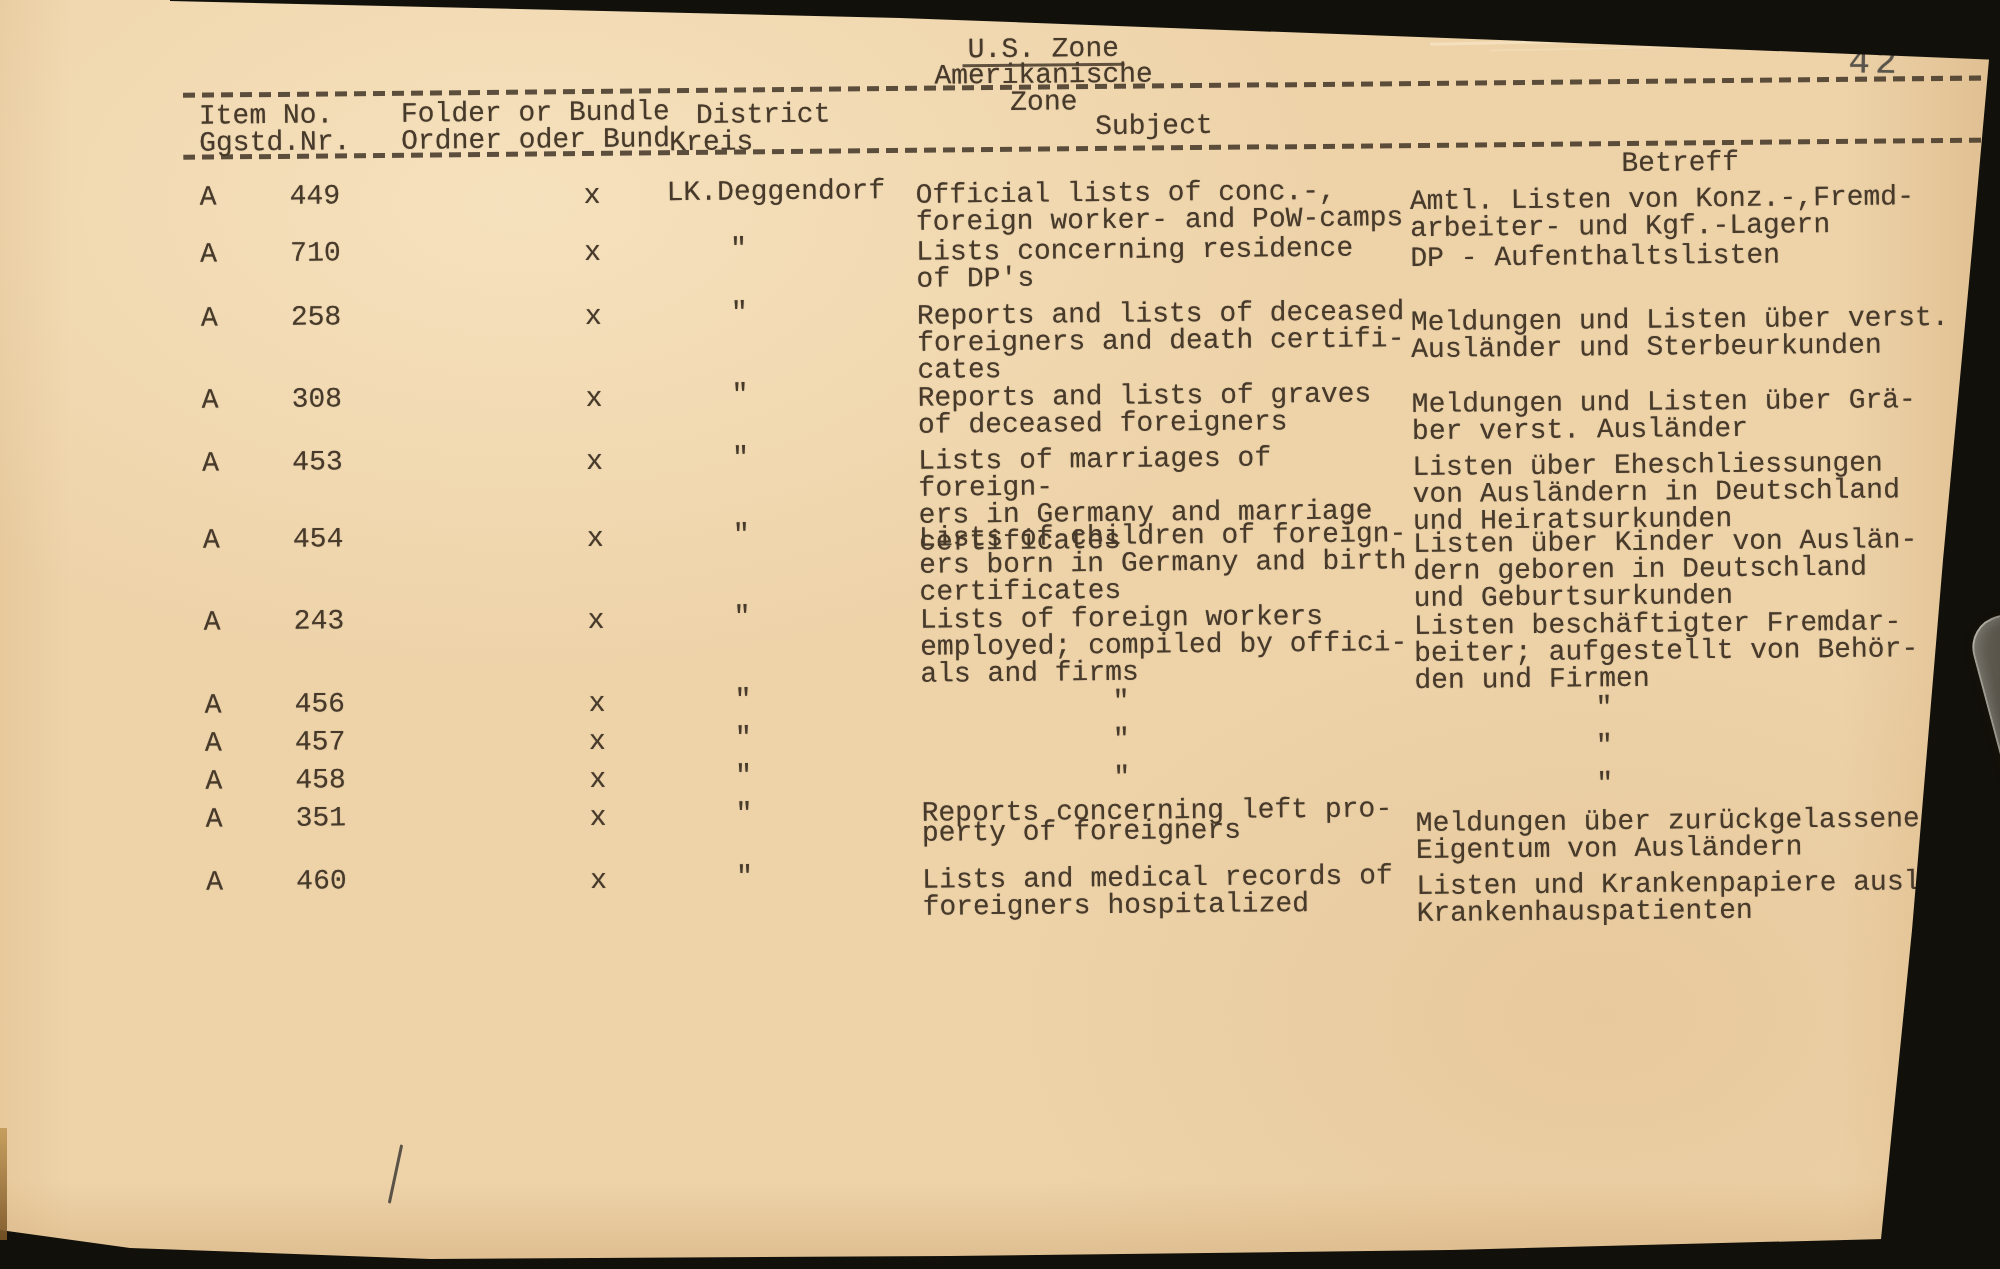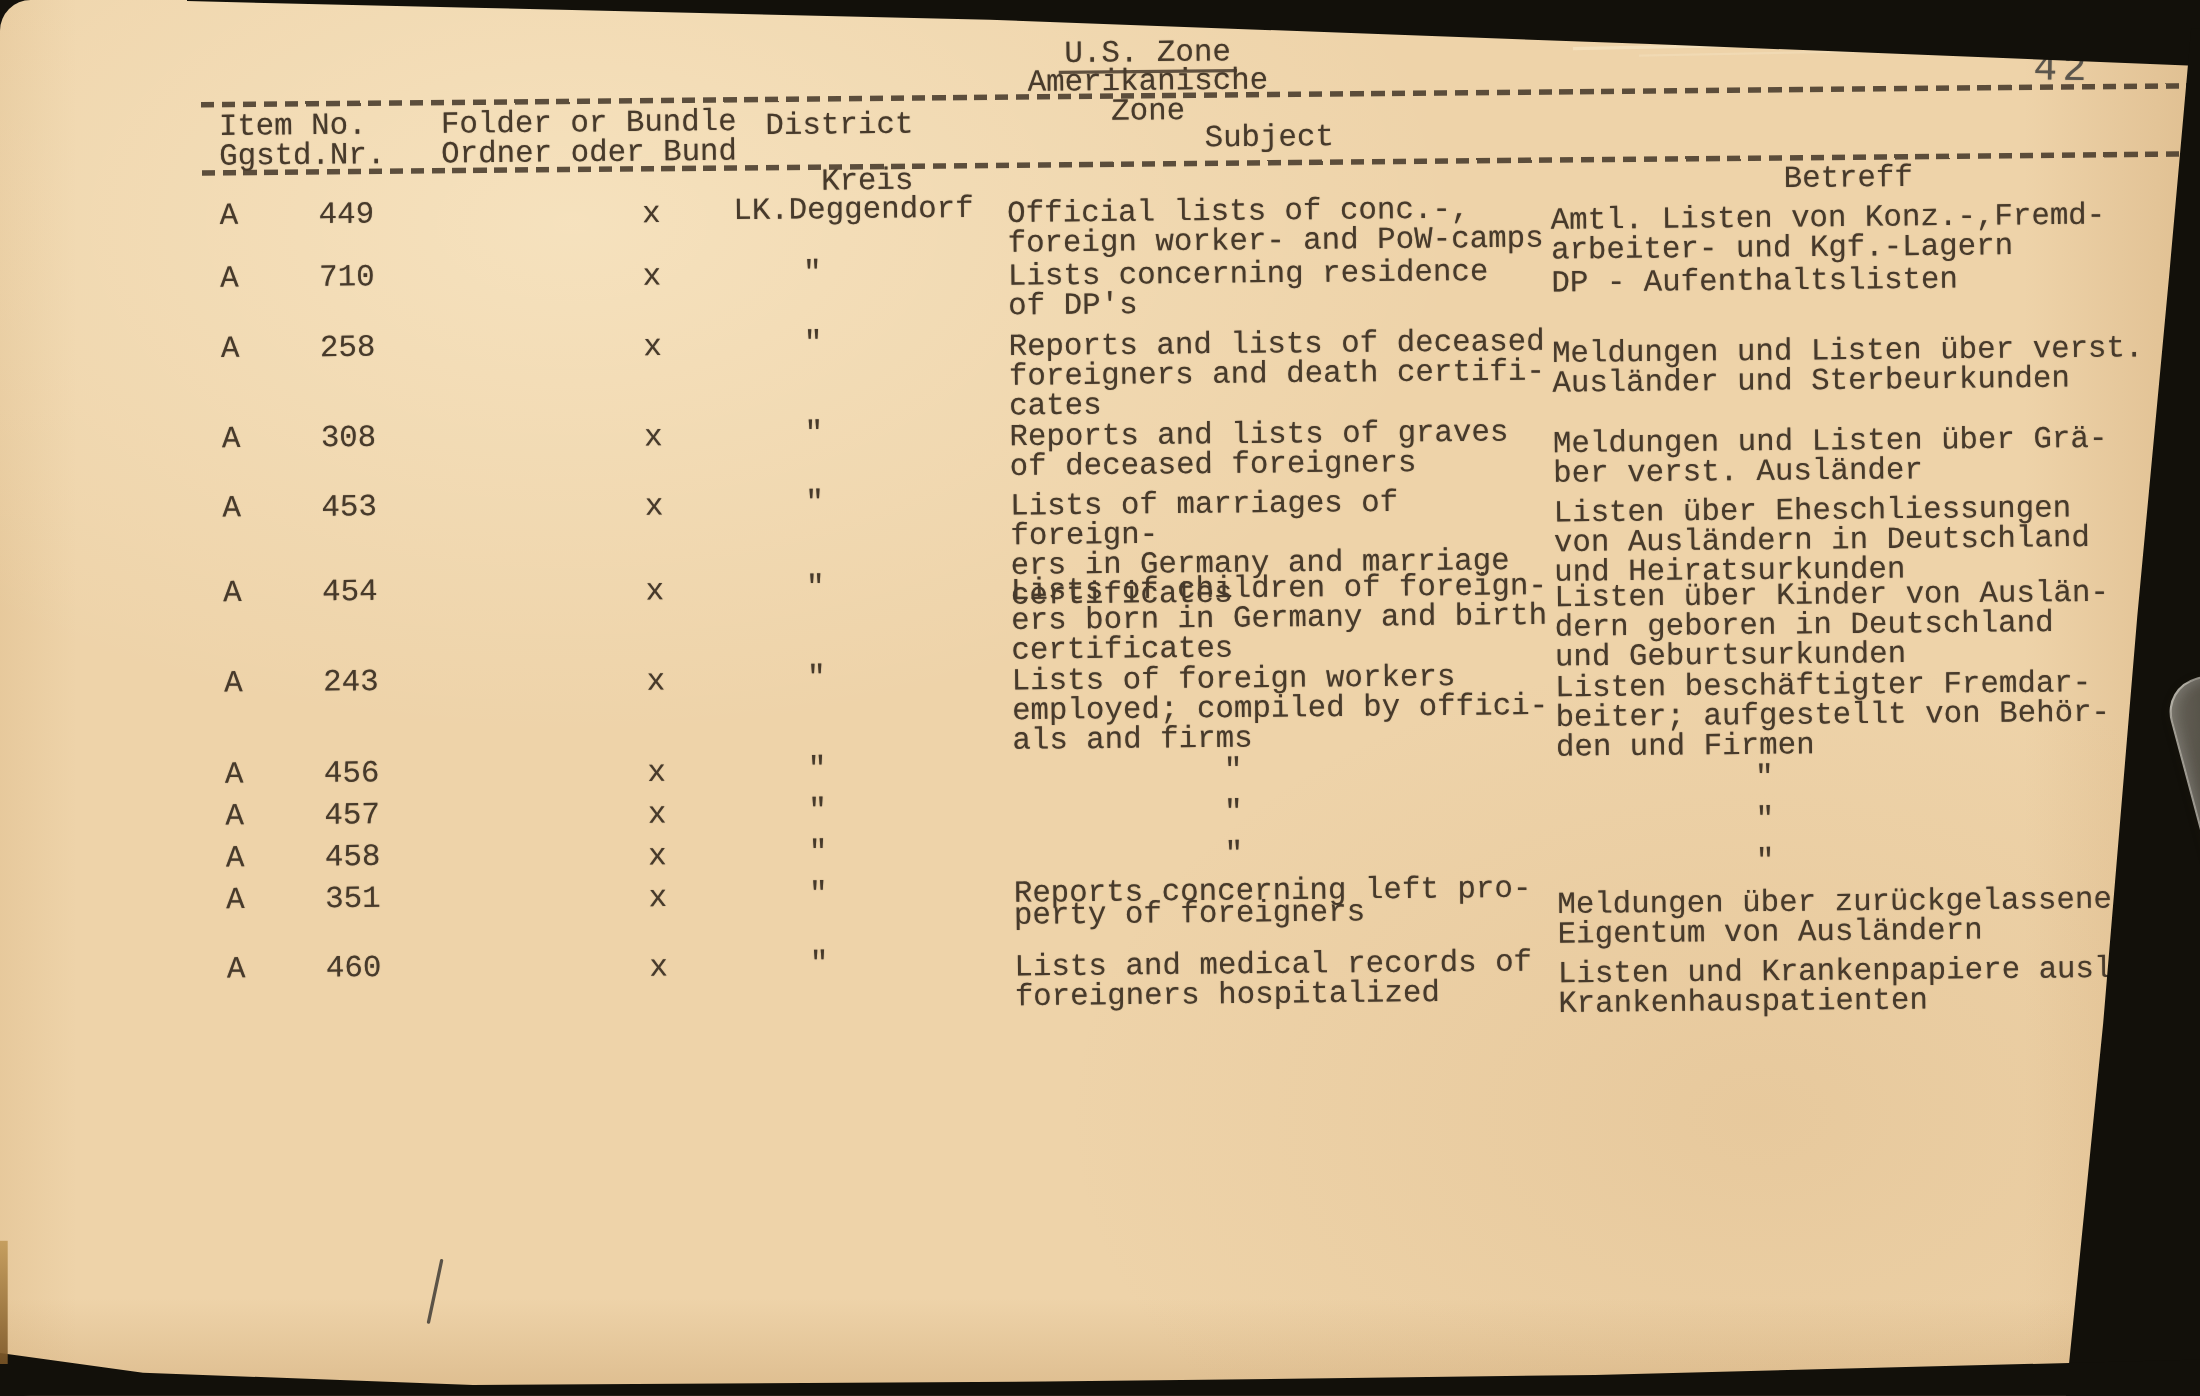--- a/index.html
+++ b/index.html
@@ -18,7 +18,6 @@
       linear-gradient(90deg, rgba(205,165,110,.22) 0, rgba(205,165,110,0) 3.5%, rgba(205,165,110,0) 92%, rgba(190,145,90,.30) 100%),
       linear-gradient(0deg, rgba(185,140,85,.32) 0, rgba(185,140,85,0) 7%),
       #eed3a9;
-    border-radius: 28px;
   }
   
   .content{

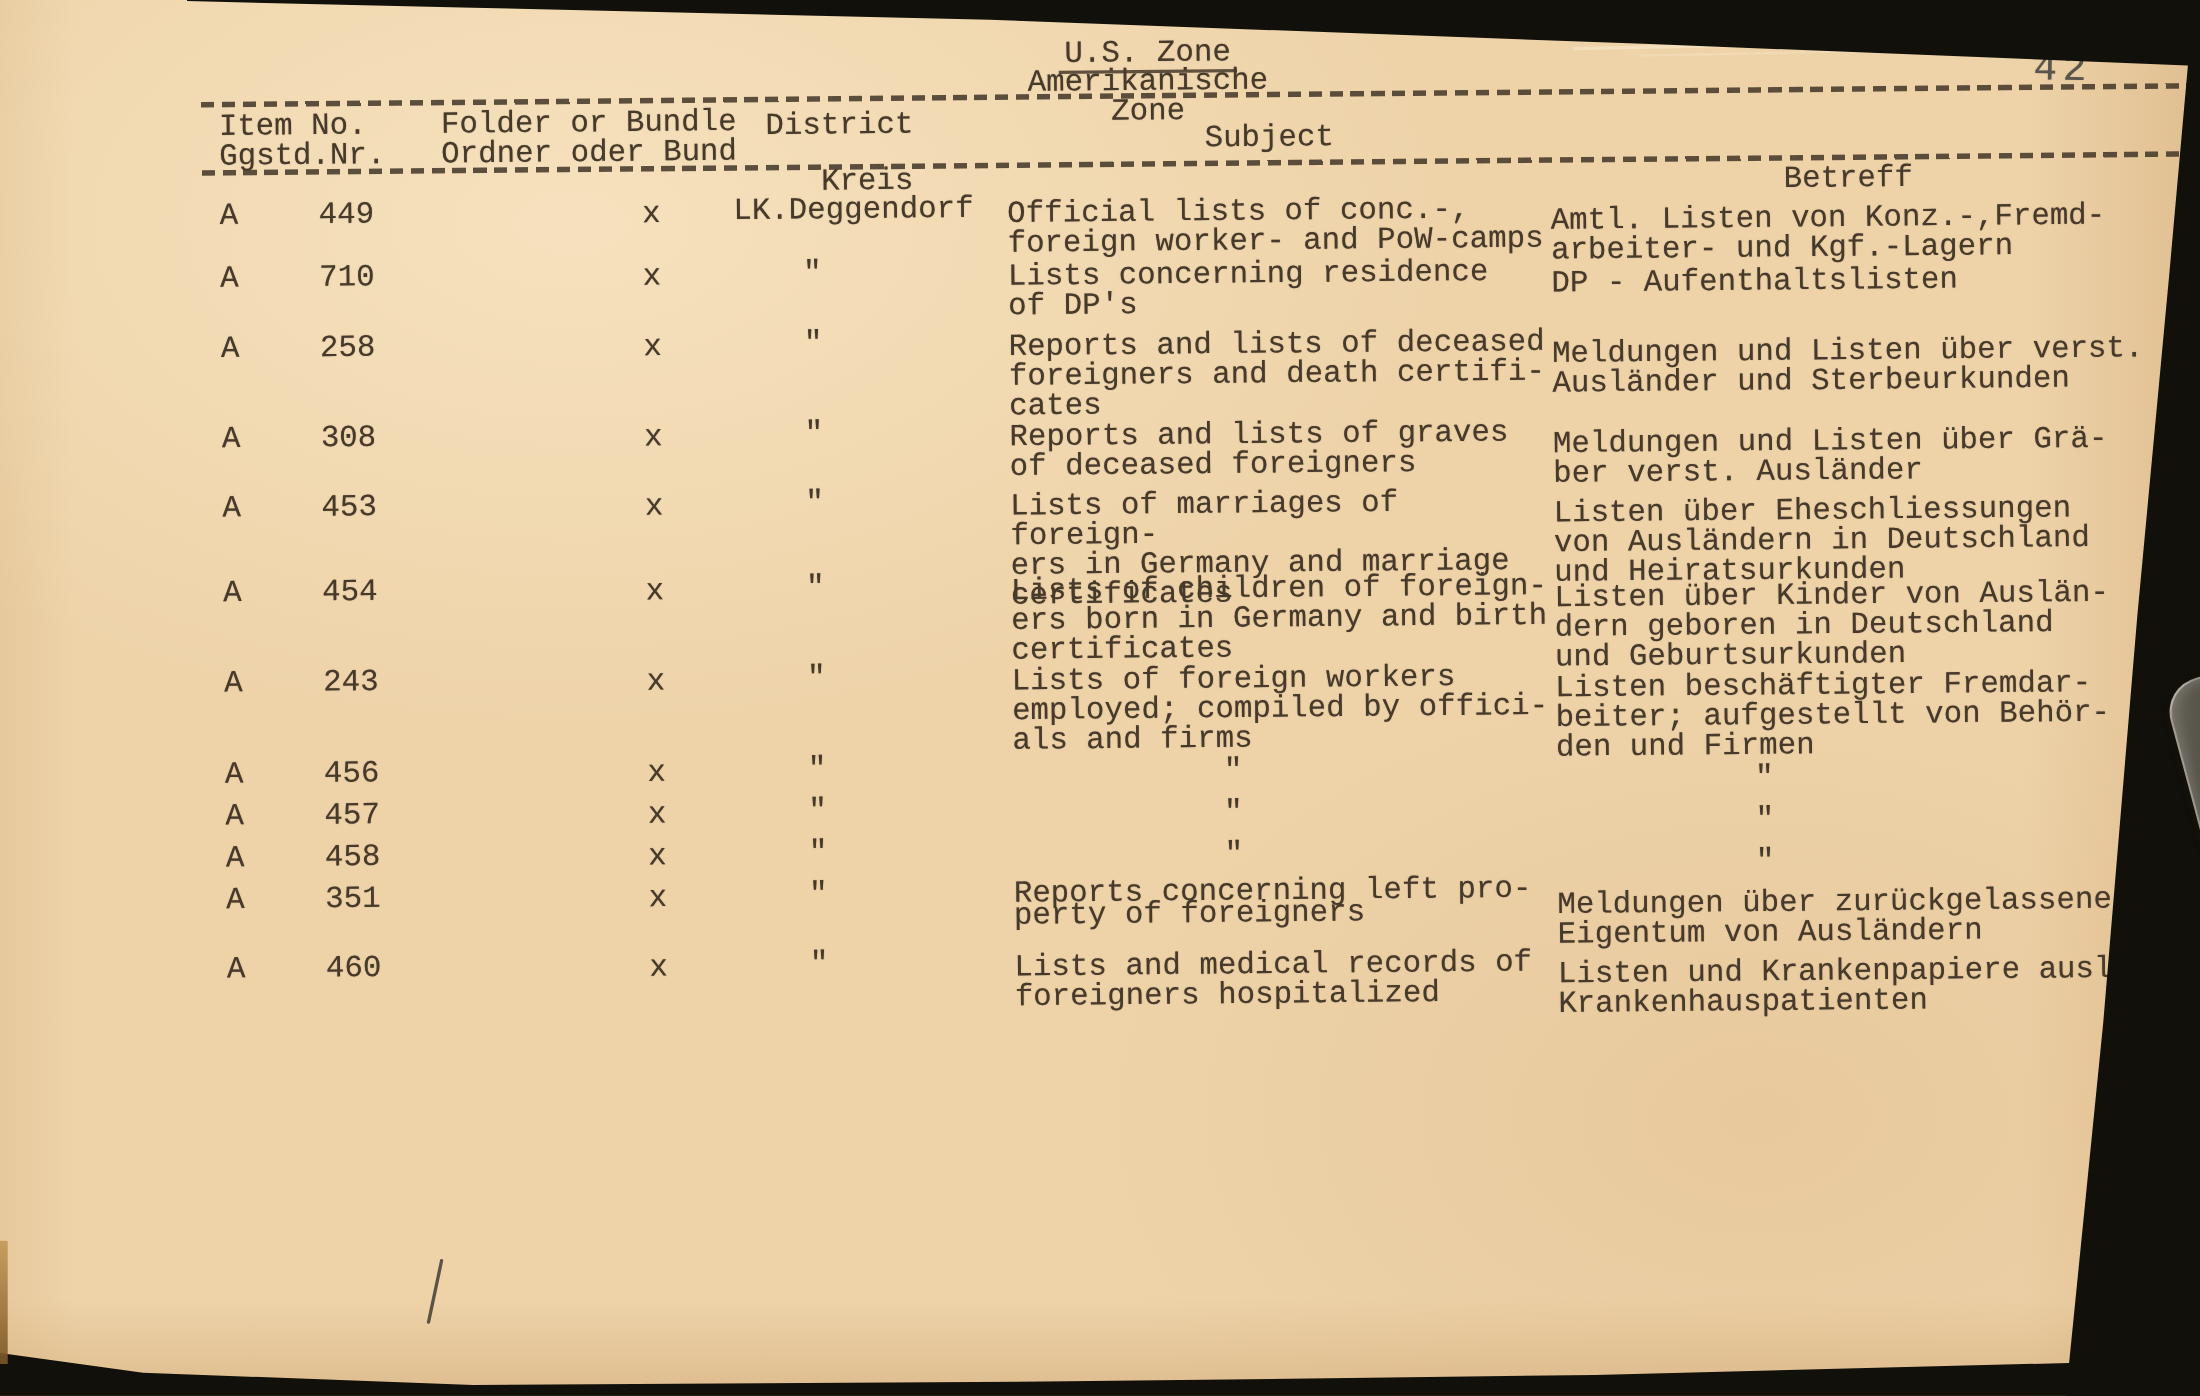--- a/index.html
+++ b/index.html
@@ -49,7 +49,7 @@
   .h-folder-en{left:406px;top:95px;}
   .h-folder-de{left:406px;top:122px;}
   .h-district-en{left:701px;top:99px;}
-  .h-district-de{left:751px;top:126px;margin-top:24px;}
+  .h-district-de{left:674px;top:126px;}
   .h-subject{left:1100px;top:114px;}
   .h-betreff{left:1626px;top:156px;}
   

